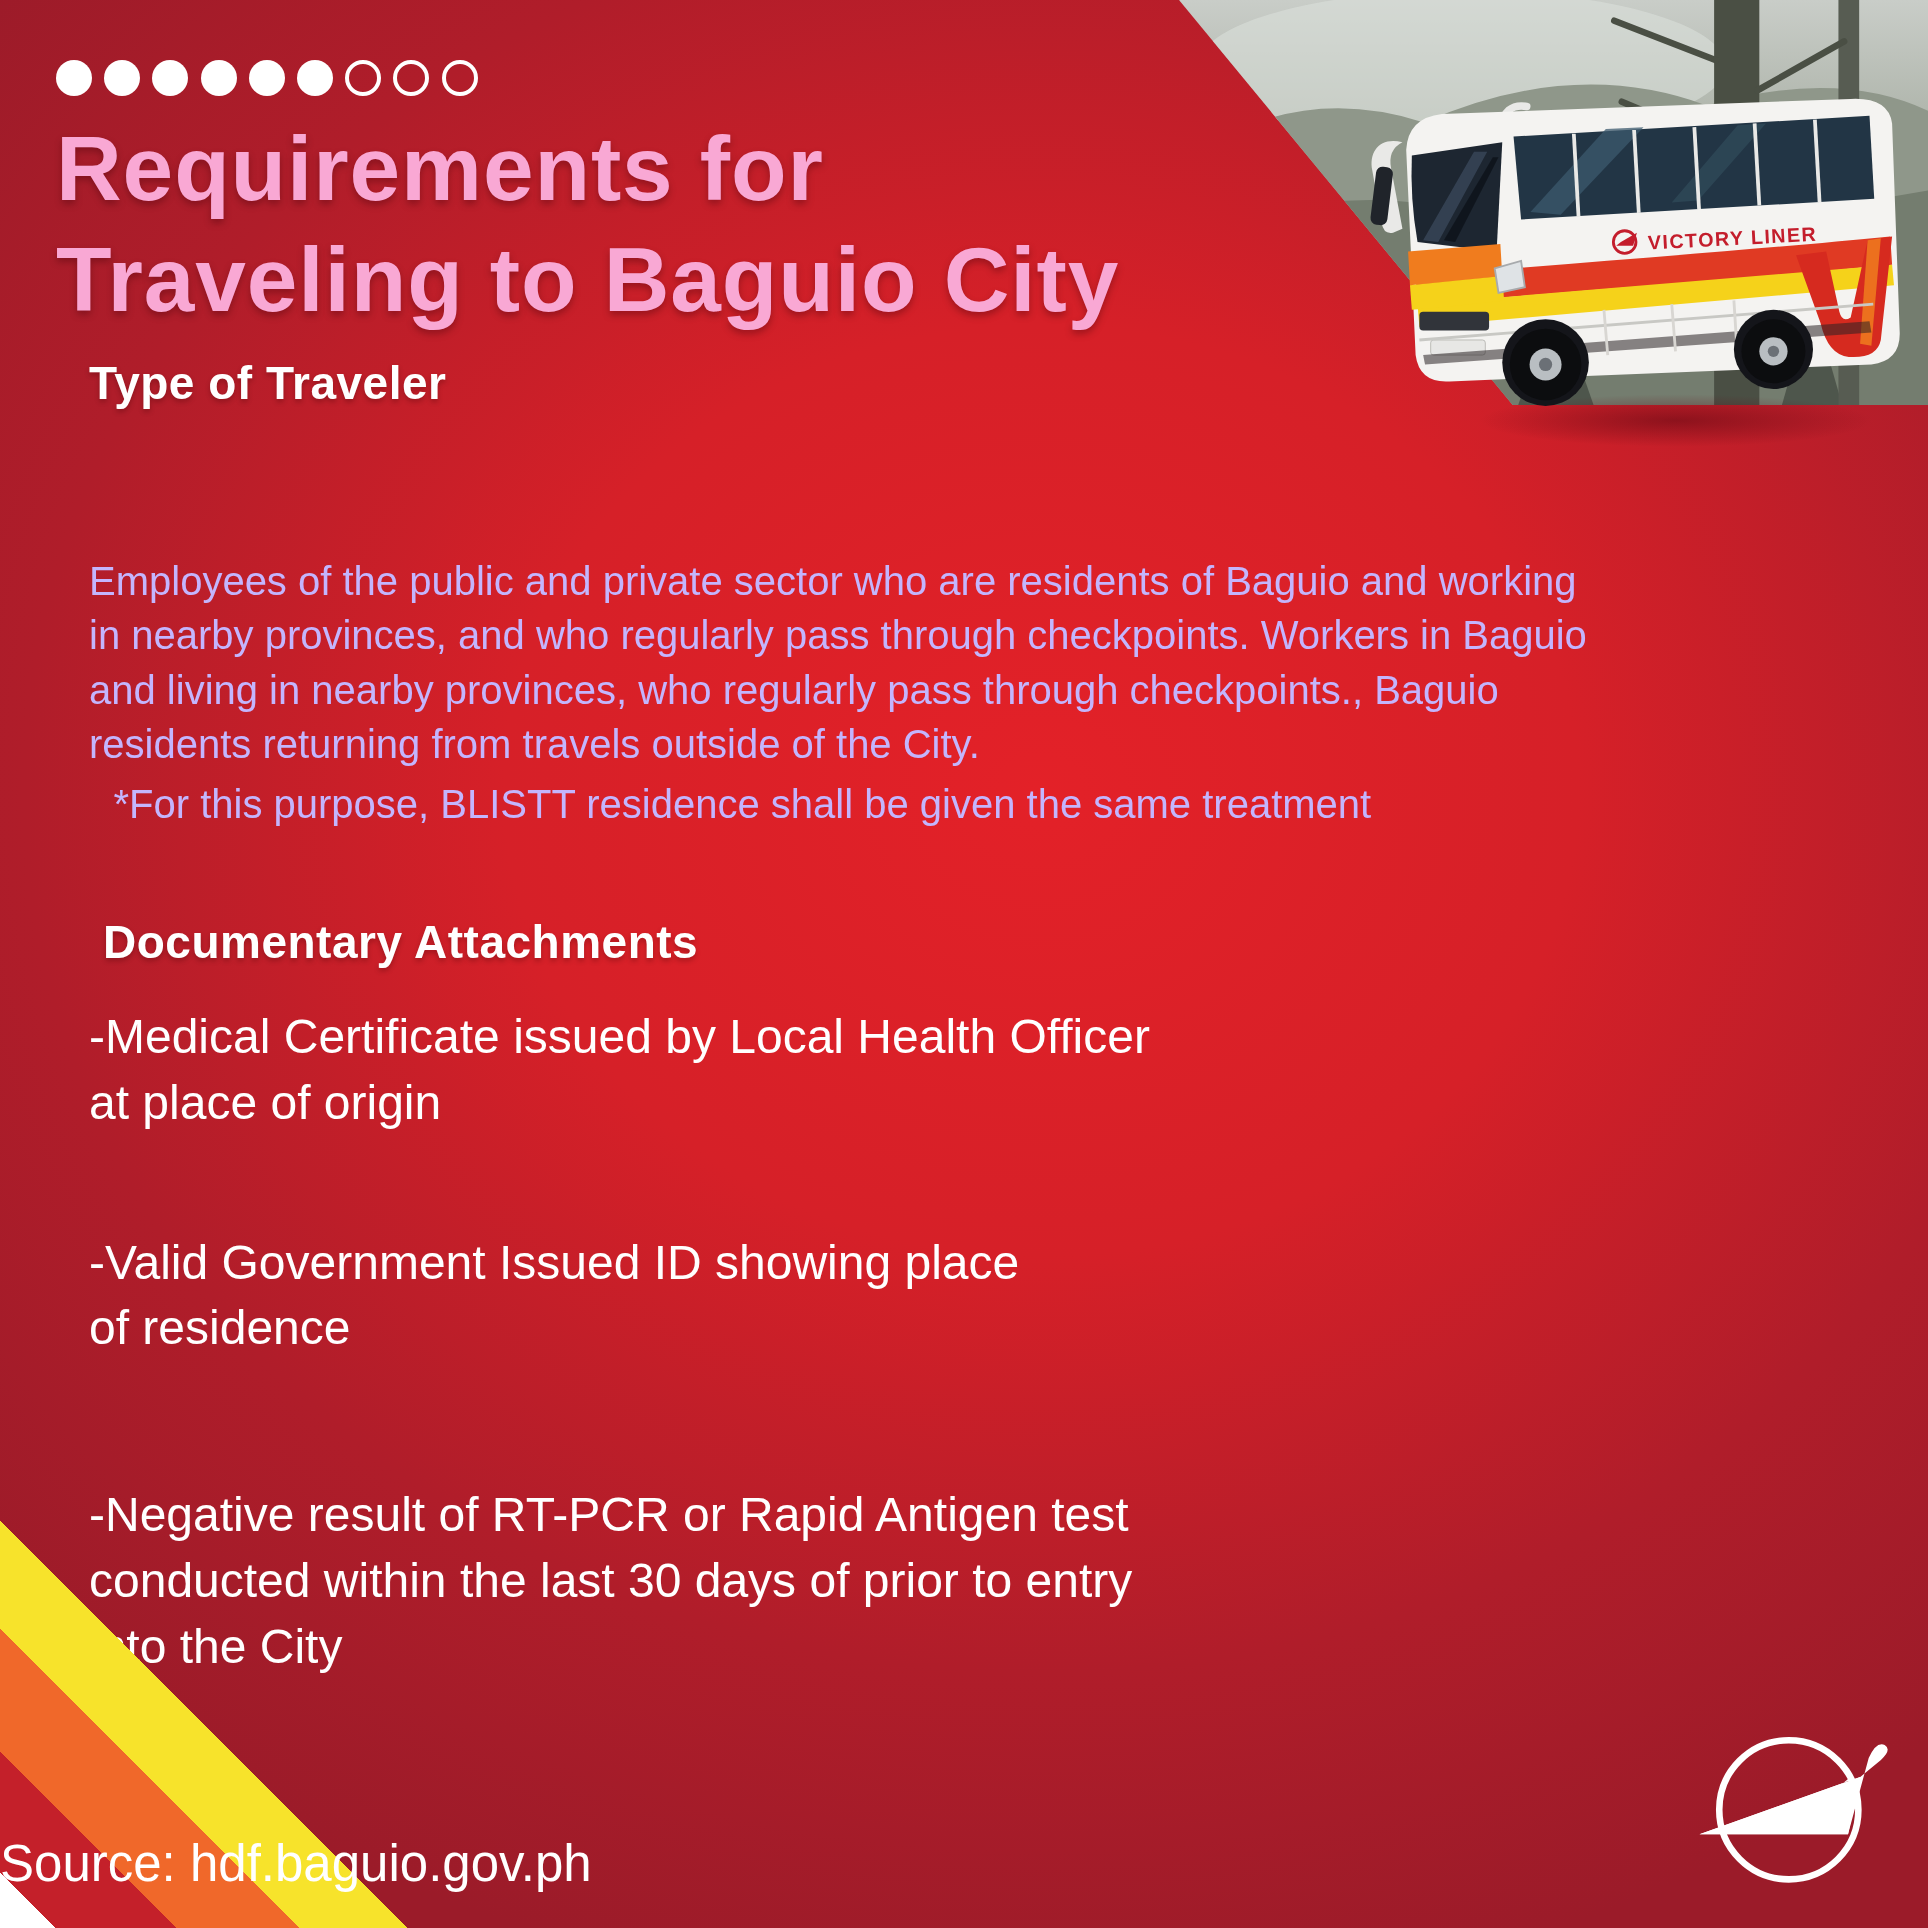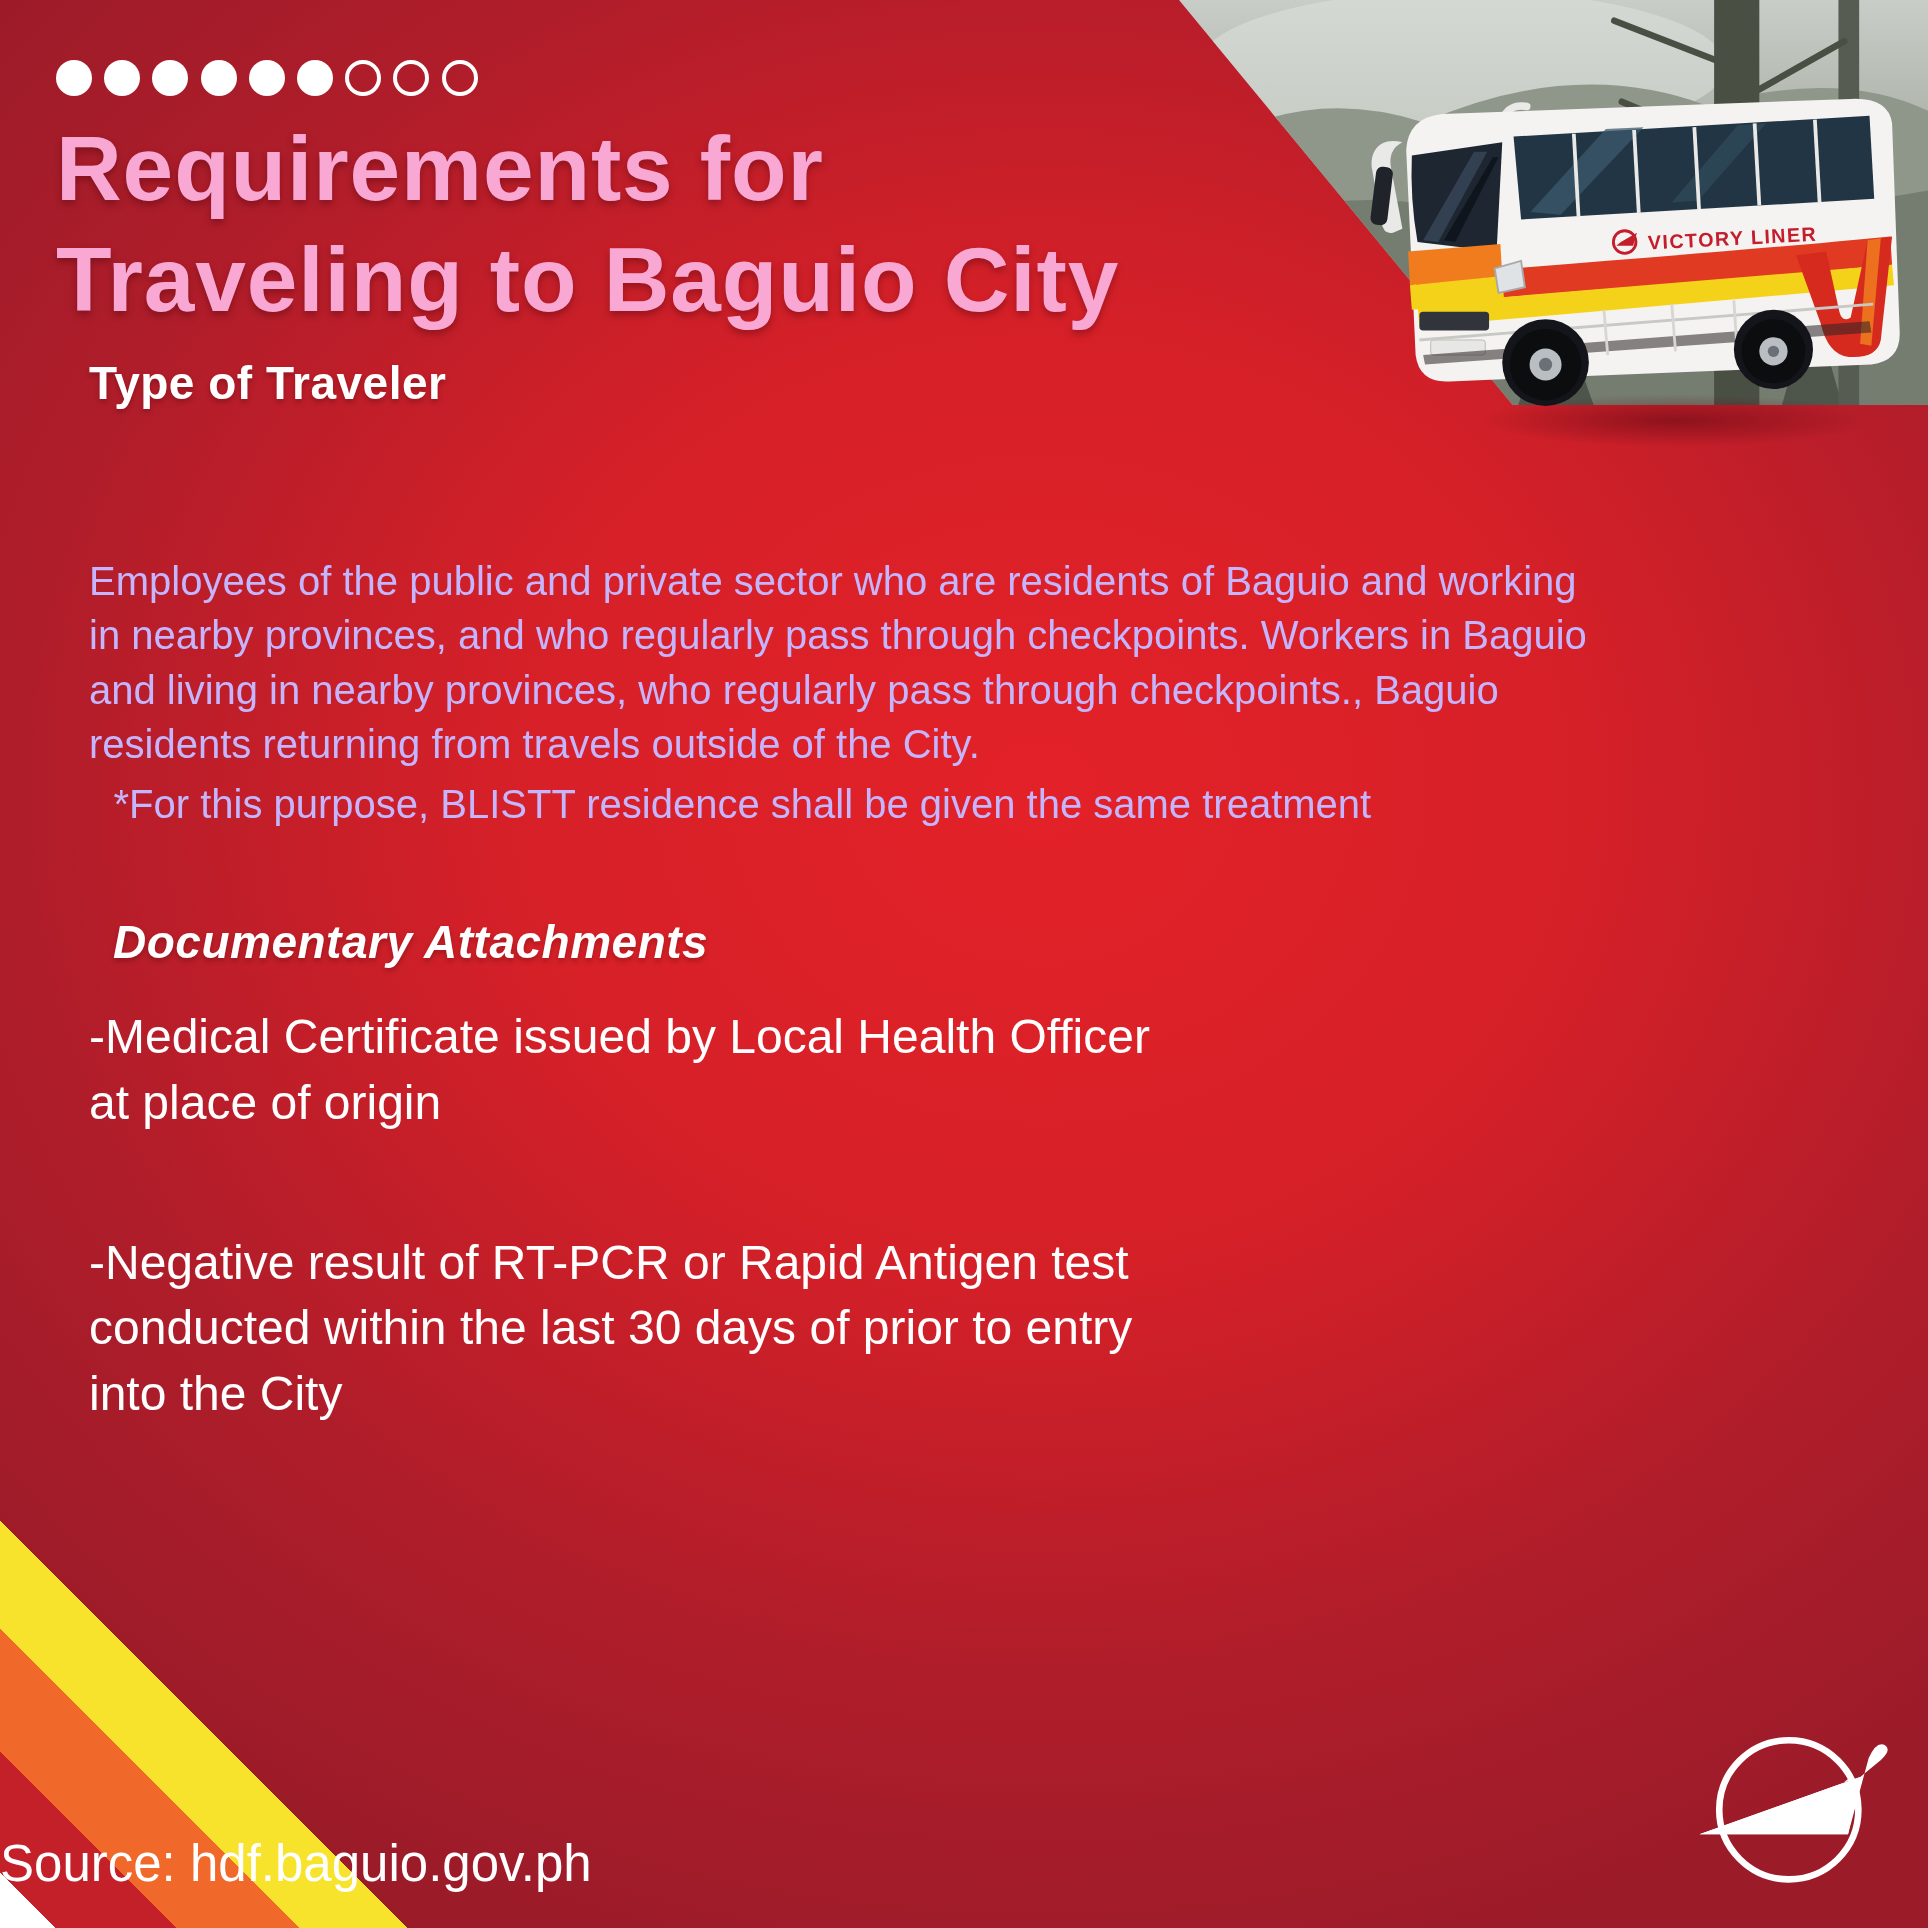--- a/index.html
+++ b/index.html
@@ -25,7 +25,7 @@
   .h2{color:#fff;font-weight:bold;font-size:46px;letter-spacing:0.5px;
     text-shadow:0 2.8px 5.6px rgba(60,0,8,.3);}
   #h2-traveler{left:89px;top:356px;}
-  #h2-docs{left:113px;top:915px;font-style:italic;}
+  #h2-docs{left:103px;top:915px;}
 
   
   #traveler-block{left:89px;top:554px;width:1563px;color:#c4b5fd;}

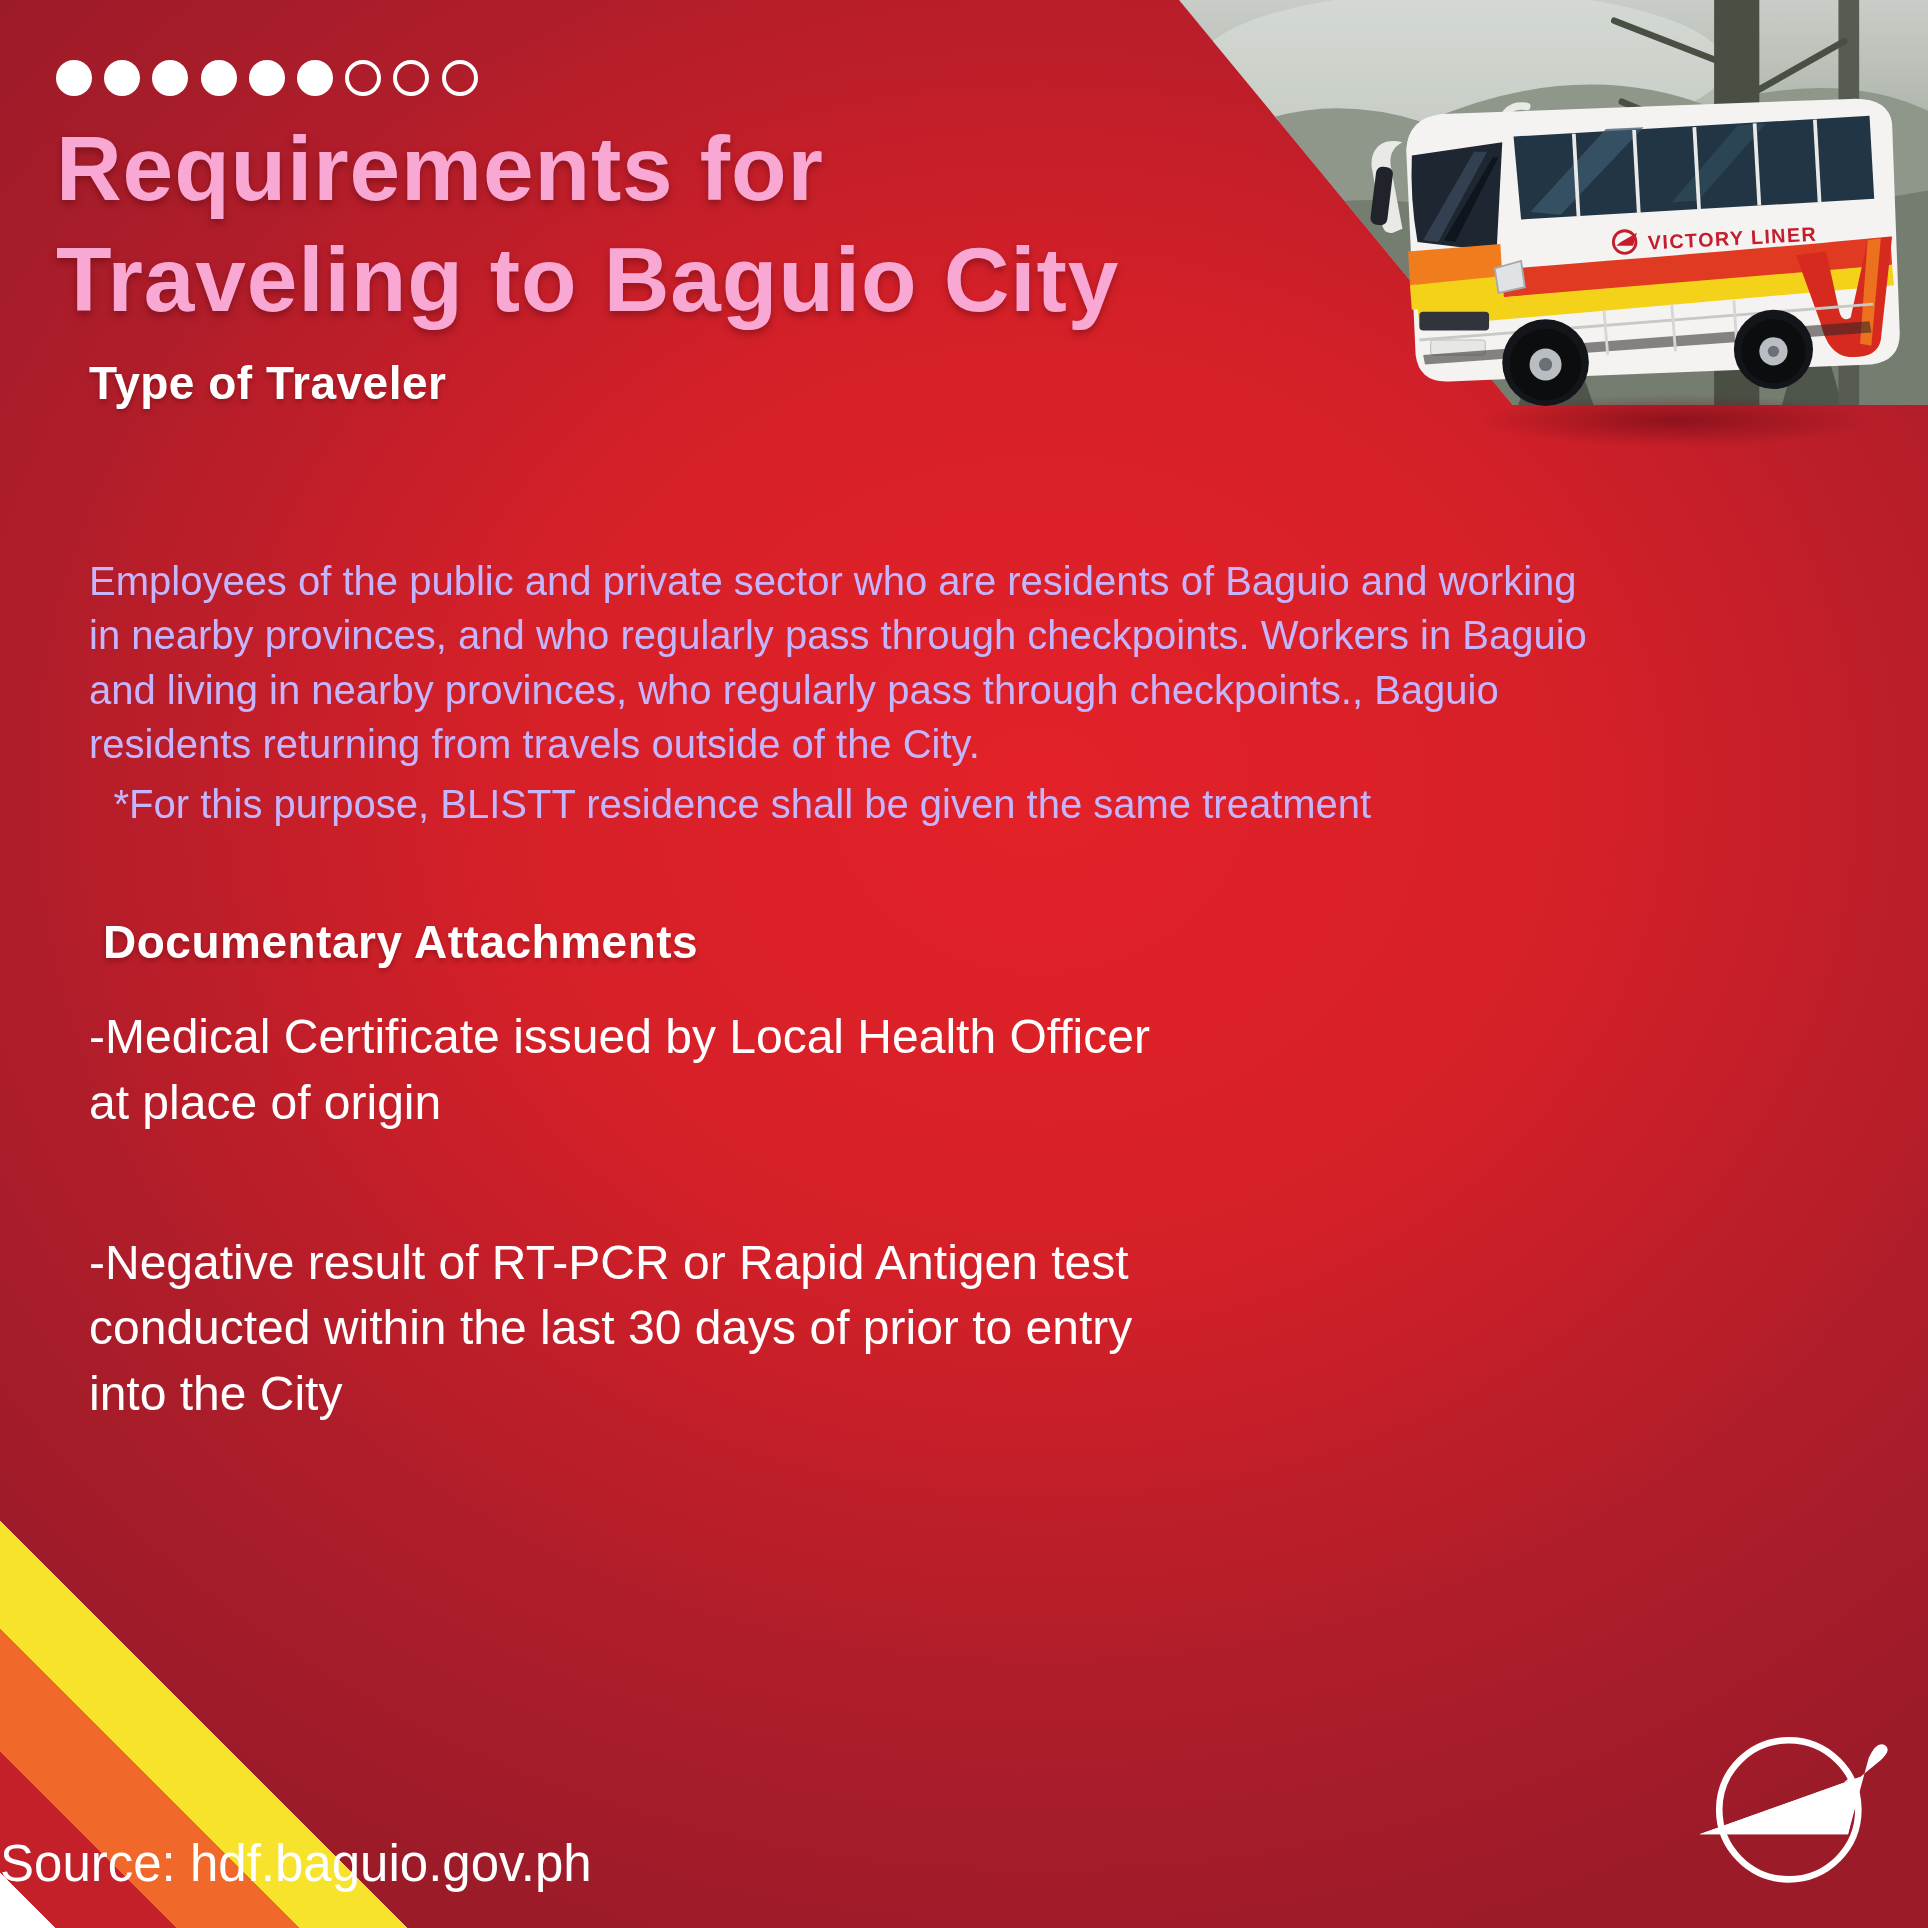--- a/index.html
+++ b/index.html
@@ -190,6 +190,7 @@
 <div class="abs h2" id="h2-docs">Documentary Attachments</div>
 <div class="abs" id="doc-items">
   <p class="doc-item" id="doc-item-1">-Medical Certificate issued by Local Health Officer at place of origin</p>
+  <p class="doc-item" id="doc-item-2">-Valid Government Issued ID showing place of residence</p>
   <p class="doc-item" id="doc-item-3">-Negative result of RT-PCR or Rapid Antigen test conducted within the last 30 days of prior to entry into the City</p>
 </div>
 

